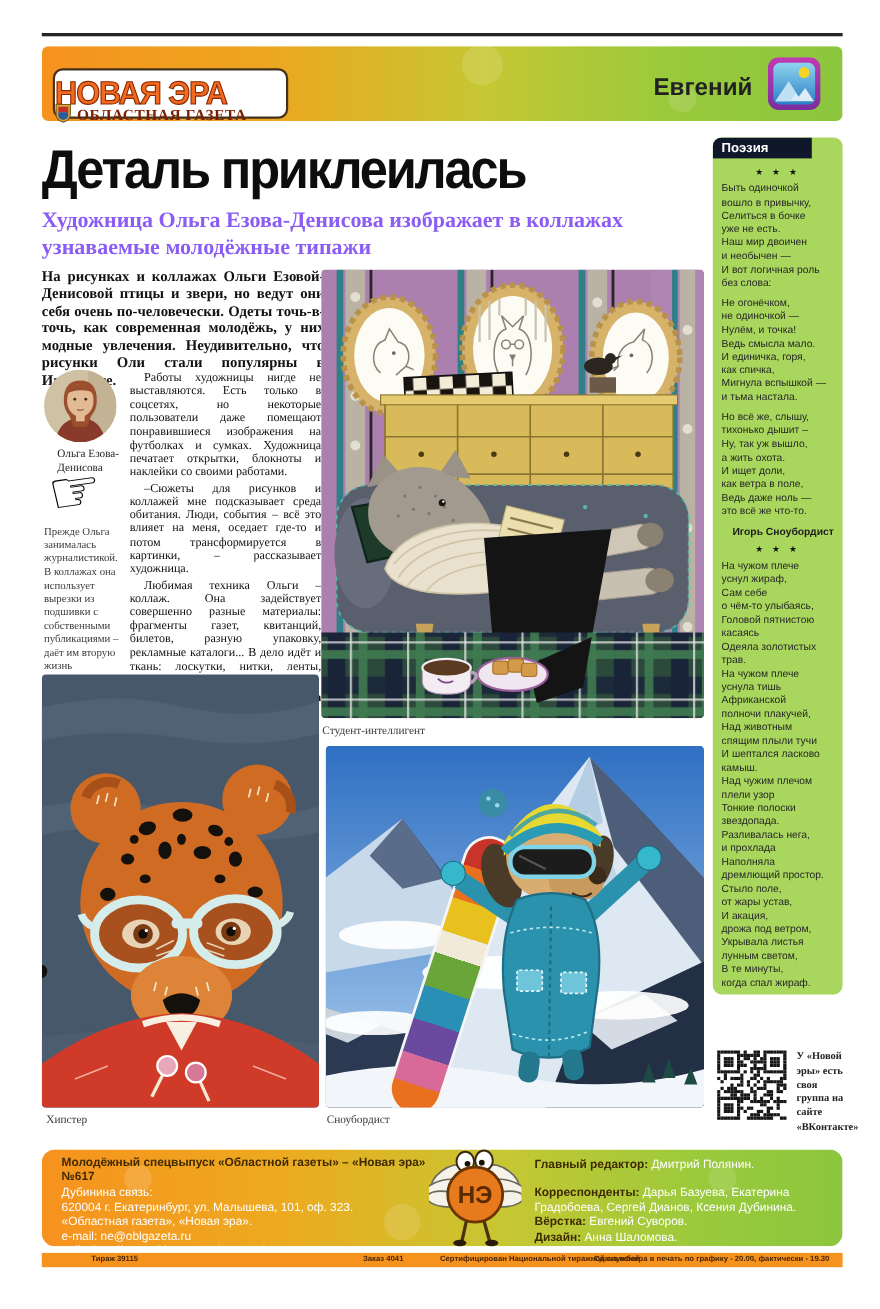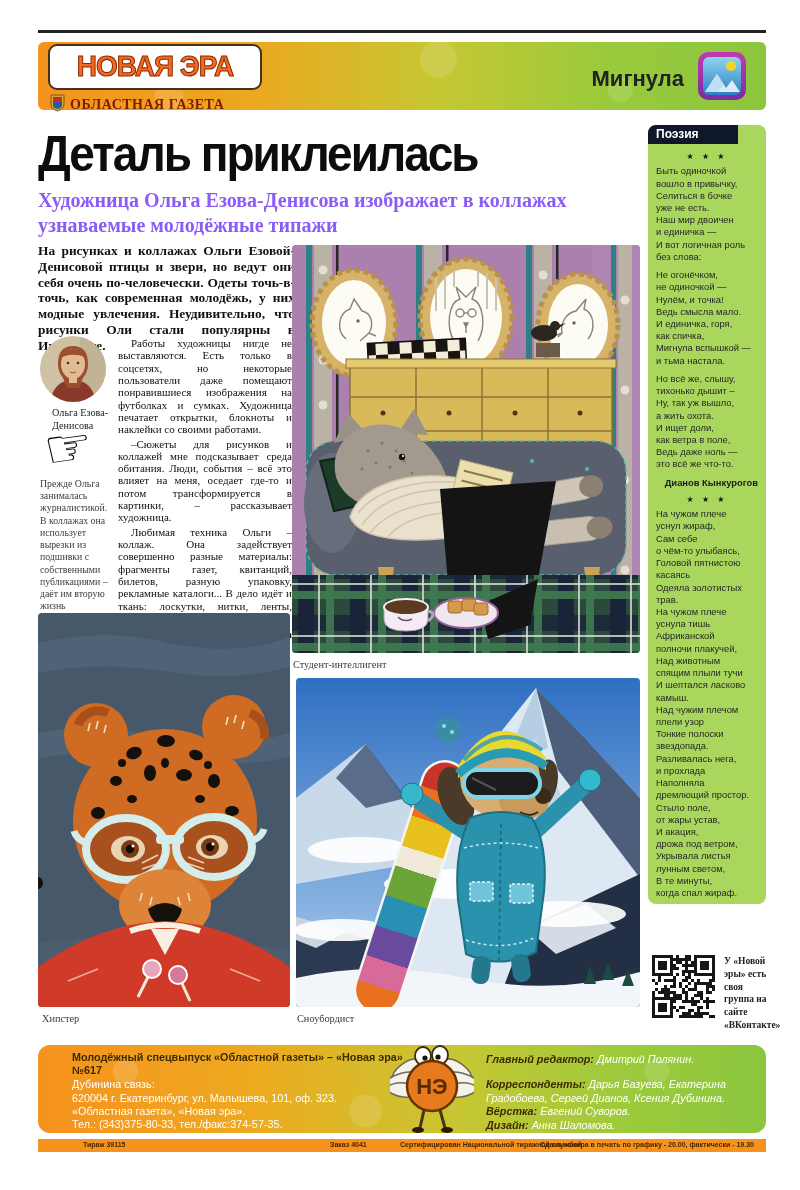--- a/index.html
+++ b/index.html
@@ -18,8 +18,8 @@
       radial-gradient(circle at 55% 25%, rgba(255,255,255,.12) 0 18px, transparent 19px),
       radial-gradient(circle at 80% 70%, rgba(255,255,255,.12) 0 12px, transparent 13px),
       linear-gradient(90deg,#f6921e 0%,#eda61f 28%,#c6c733 55%,#9aca3c 78%,#8cc63e 100%);}
-  .logo-box{left:10px;top:2px;width:210px;height:42px;background:#fff;border:2px solid #43321c;
-    border-radius:9px;display:flex;align-items:center;justify-content:center;}
+  .logo-box{left:10px;top:20px;width:210px;height:42px;background:#fff;border:2px solid #43321c;
+    border-radius:9px;display:flex;align-items:center;justify-content:flex-start;}
   .logo-text{font-weight:700;font-size:28px;letter-spacing:-1px;color:#f26a21;
     -webkit-text-stroke:1px #8a2a00;transform:scaleY(1.05);}
   .logo-sub{left:12px;top:52px;display:flex;align-items:center;gap:5px;}

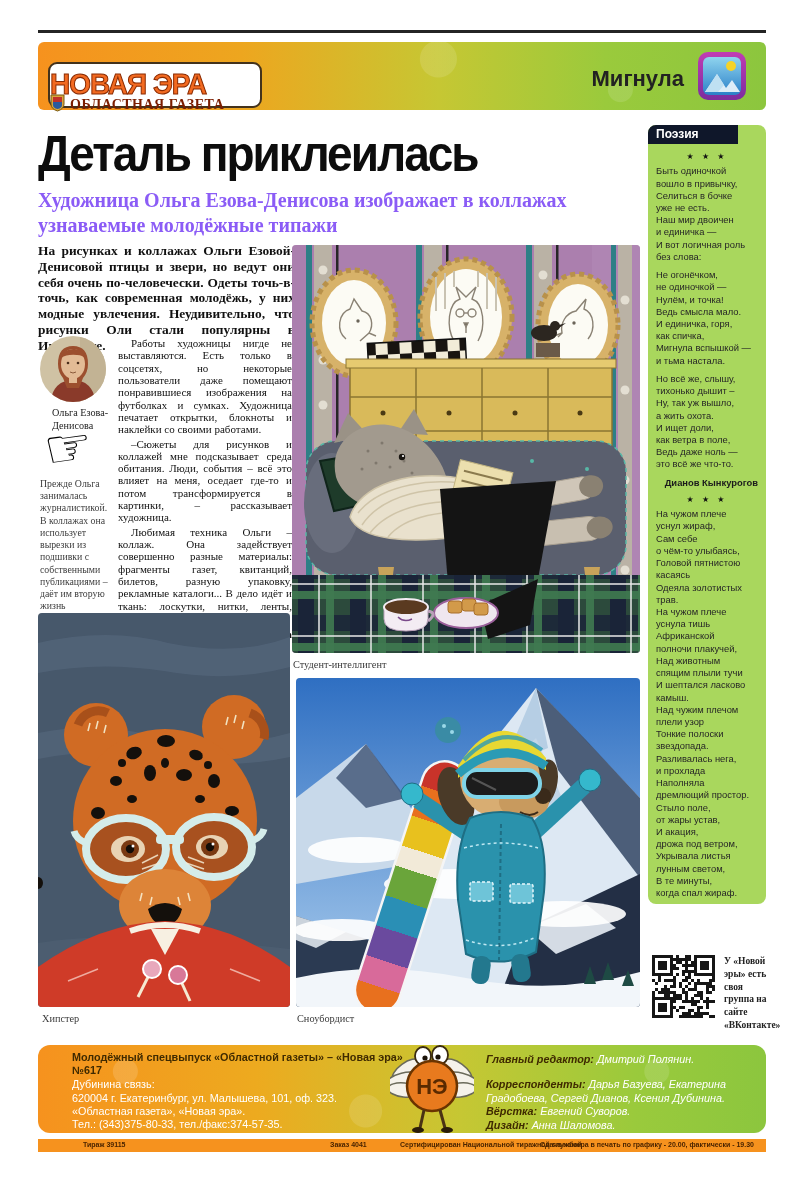--- a/index.html
+++ b/index.html
@@ -118,7 +118,7 @@
       </span>
       <span class="logo-sub-text serif">ОБЛАСТНАЯ ГАЗЕТА</span>
     </div>
-    <div class="abs section-label">Мигнула</div>
+    <div class="abs section-label">Евгений</div>
     <div class="abs gallery-icon">
       <svg width="48" height="48" viewBox="0 0 48 48">
         <defs>

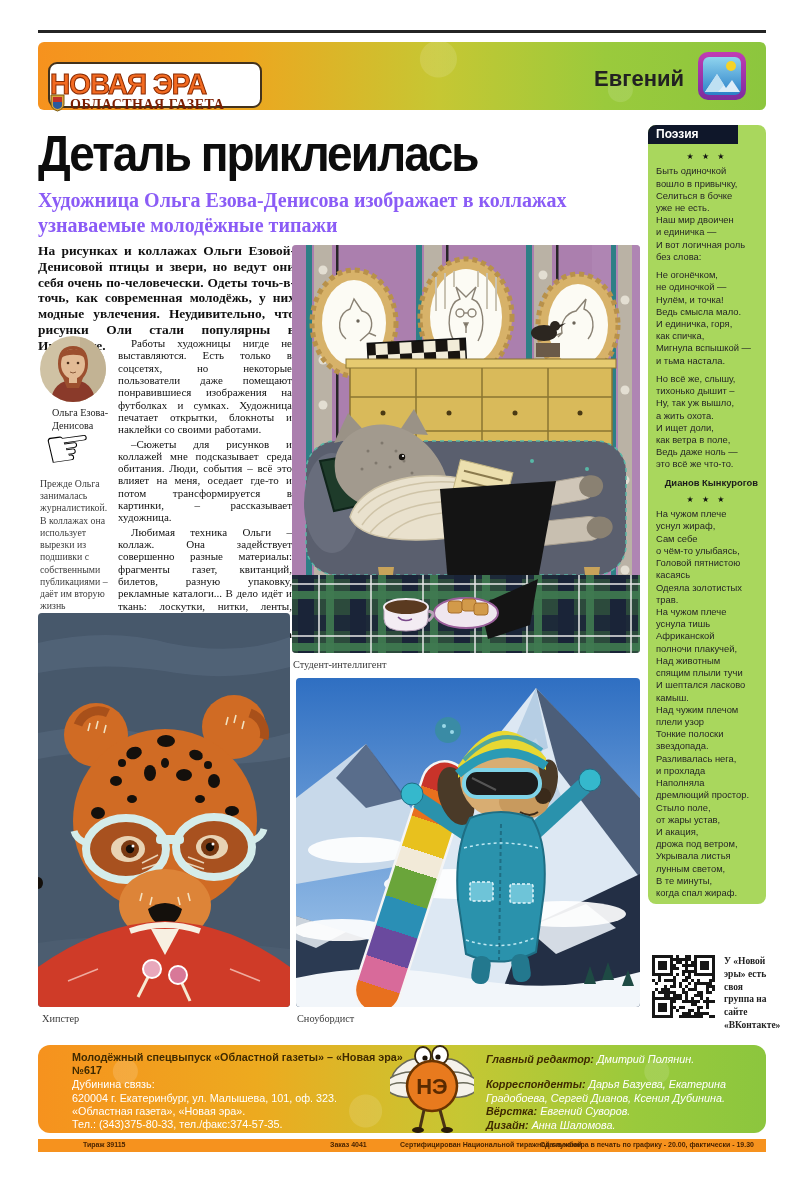--- a/index.html
+++ b/index.html
@@ -606,7 +606,7 @@
           <div class="pline">Селиться в бочке</div>
           <div class="pline pr">уже не есть.</div>
           <div class="pline">Наш мир двоичен</div>
-          <div class="pline pr">и единичка —</div>
+          <div class="pline pr">и необычен —</div>
           <div class="pline">И вот логичная роль</div>
           <div class="pline pr">без слова:</div>
         </div>

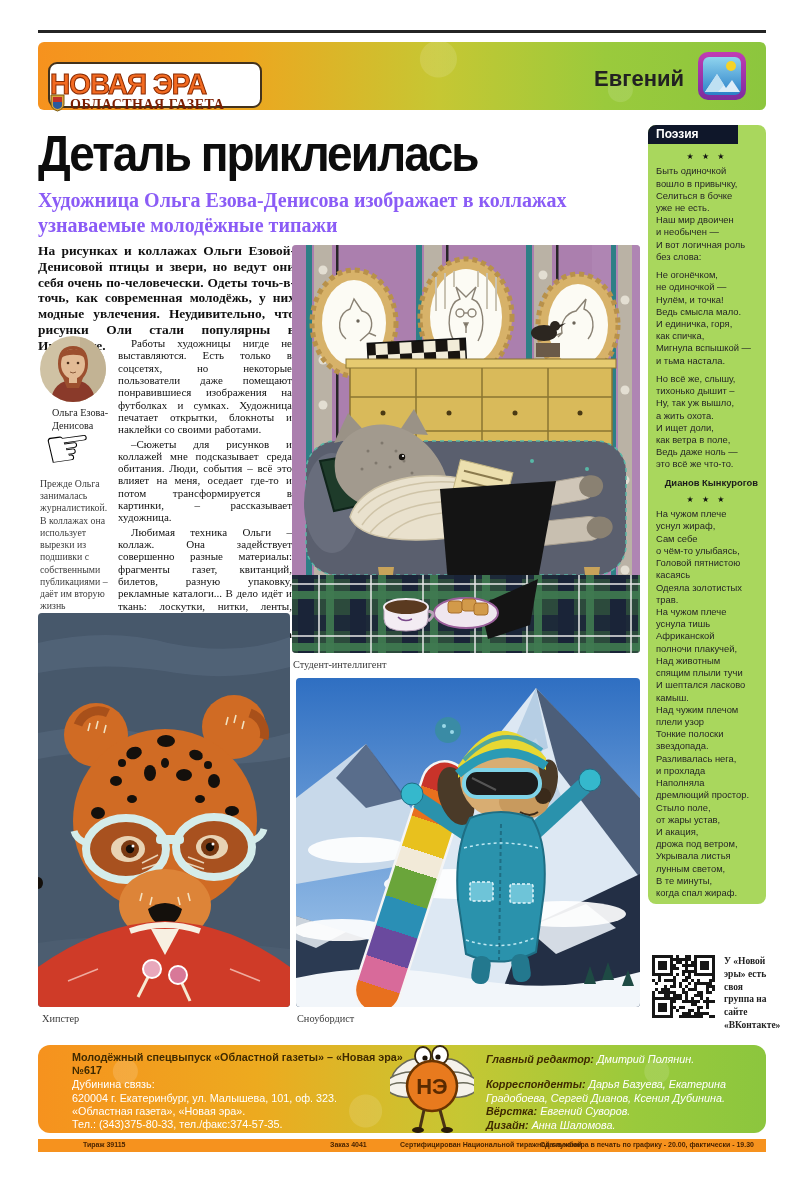--- a/index.html
+++ b/index.html
@@ -630,7 +630,7 @@
           <div class="pline">Ведь даже ноль —</div>
           <div class="pline pr">это всё же что-то.</div>
         </div>
-        <div class="pauthor">Дианов Кынкурогов</div>
+        <div class="pauthor">Игорь Сноубордист</div>
         <div class="stars">★ ★ ★</div>
         <div class="stanza">
           <div class="pline">На чужом плече</div>

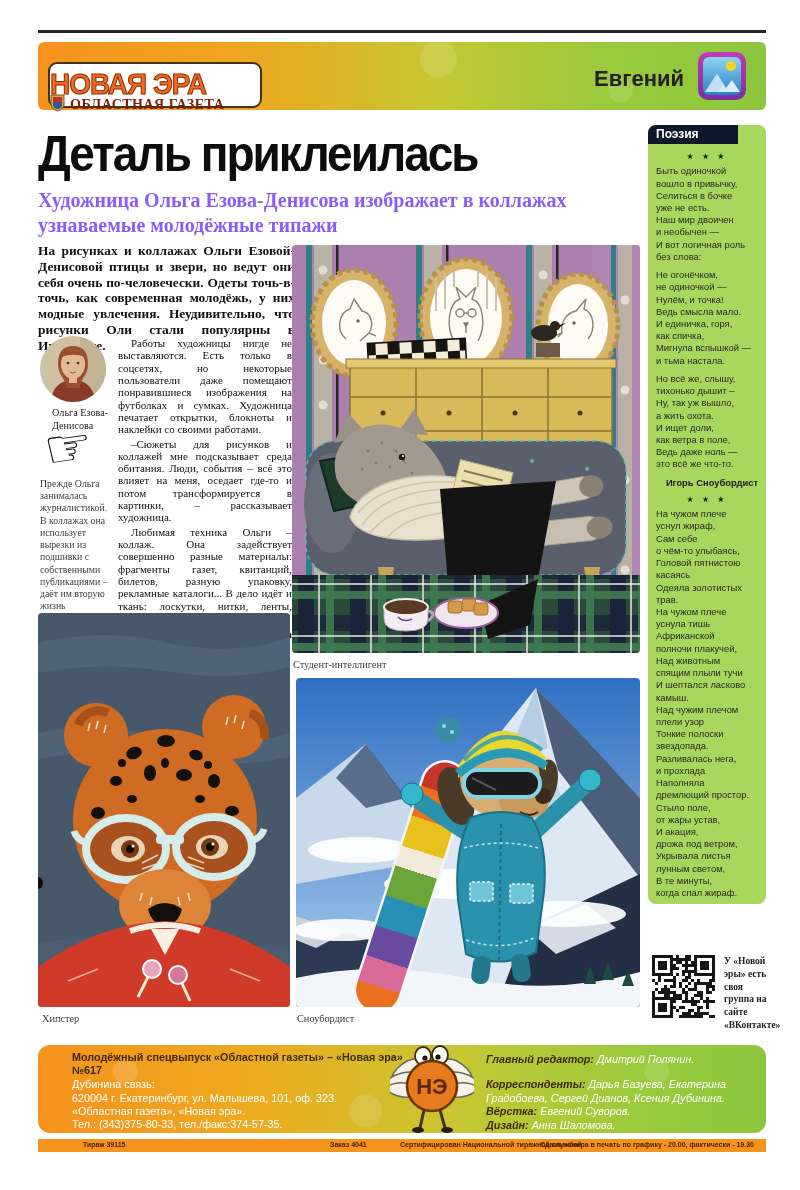--- a/index.html
+++ b/index.html
@@ -85,7 +85,7 @@
       radial-gradient(circle at 45% 75%, rgba(255,255,255,.12) 0 16px, transparent 17px),
       radial-gradient(circle at 85% 30%, rgba(255,255,255,.12) 0 12px, transparent 13px),
       linear-gradient(90deg,#f6921e 0%,#edaa1f 30%,#c6c733 58%,#9aca3c 82%,#8cc63e 100%);}
-  .f-left{position:absolute;left:34px;top:6px;width:350px;font-size:10.8px;line-height:1.22;color:#fff;}
+  .f-left{position:absolute;left:18px;top:6px;width:350px;font-size:10.8px;line-height:1.22;color:#fff;}
   .f-issue{font-weight:700;color:#3f2a00;margin-bottom:1px;}
   .f-right{position:absolute;left:448px;top:8px;width:270px;font-size:10.8px;line-height:1.25;color:#fff;font-style:italic;}
   .flabel{font-weight:700;color:#3f2a00;}

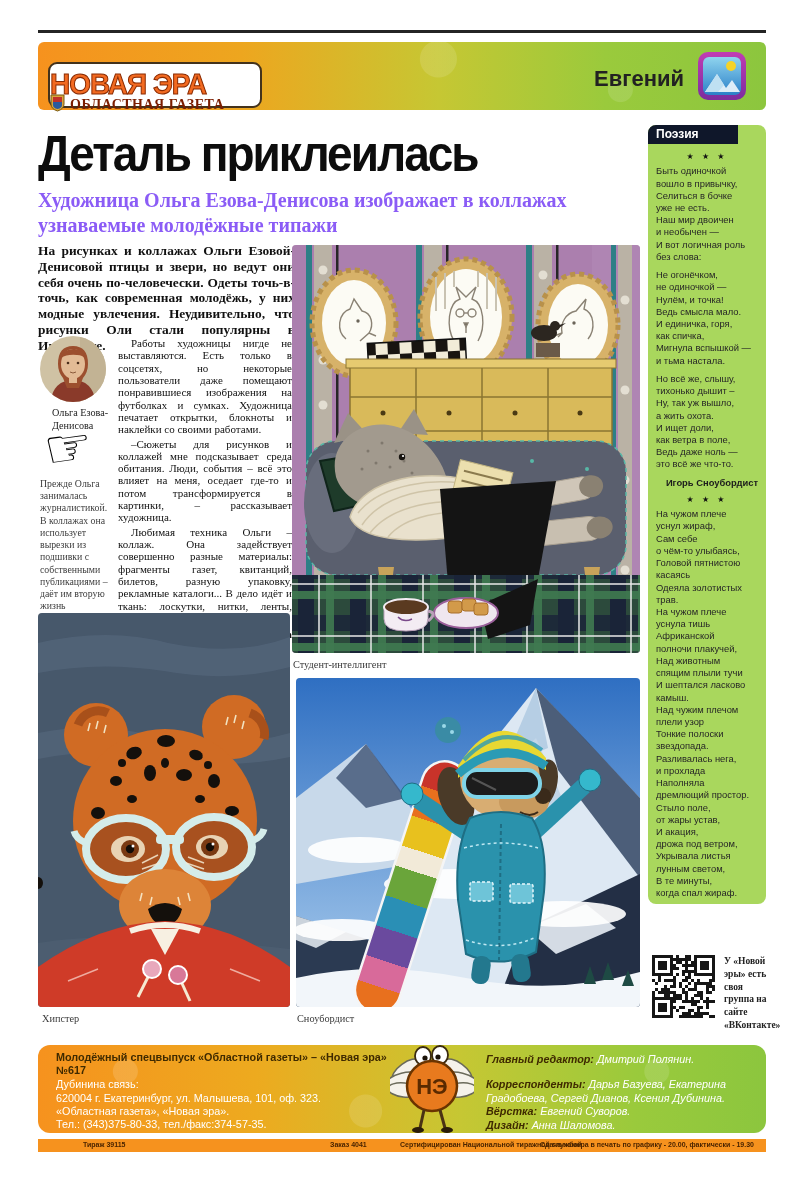--- a/index.html
+++ b/index.html
@@ -87,7 +87,7 @@
       linear-gradient(90deg,#f6921e 0%,#edaa1f 30%,#c6c733 58%,#9aca3c 82%,#8cc63e 100%);}
   .f-left{position:absolute;left:18px;top:6px;width:350px;font-size:10.8px;line-height:1.22;color:#fff;}
   .f-issue{font-weight:700;color:#3f2a00;margin-bottom:1px;}
-  .f-right{position:absolute;left:448px;top:8px;width:270px;font-size:10.8px;line-height:1.25;color:#fff;font-style:italic;}
+  .f-right{position:absolute;left:448px;top:8px;width:270px;font-size:10.8px;line-height:1.25;color:#fff;}
   .flabel{font-weight:700;color:#3f2a00;}
   .f-gap{height:12px;}
   .mascot{left:390px;top:1036px;width:84px;height:100px;z-index:5;}

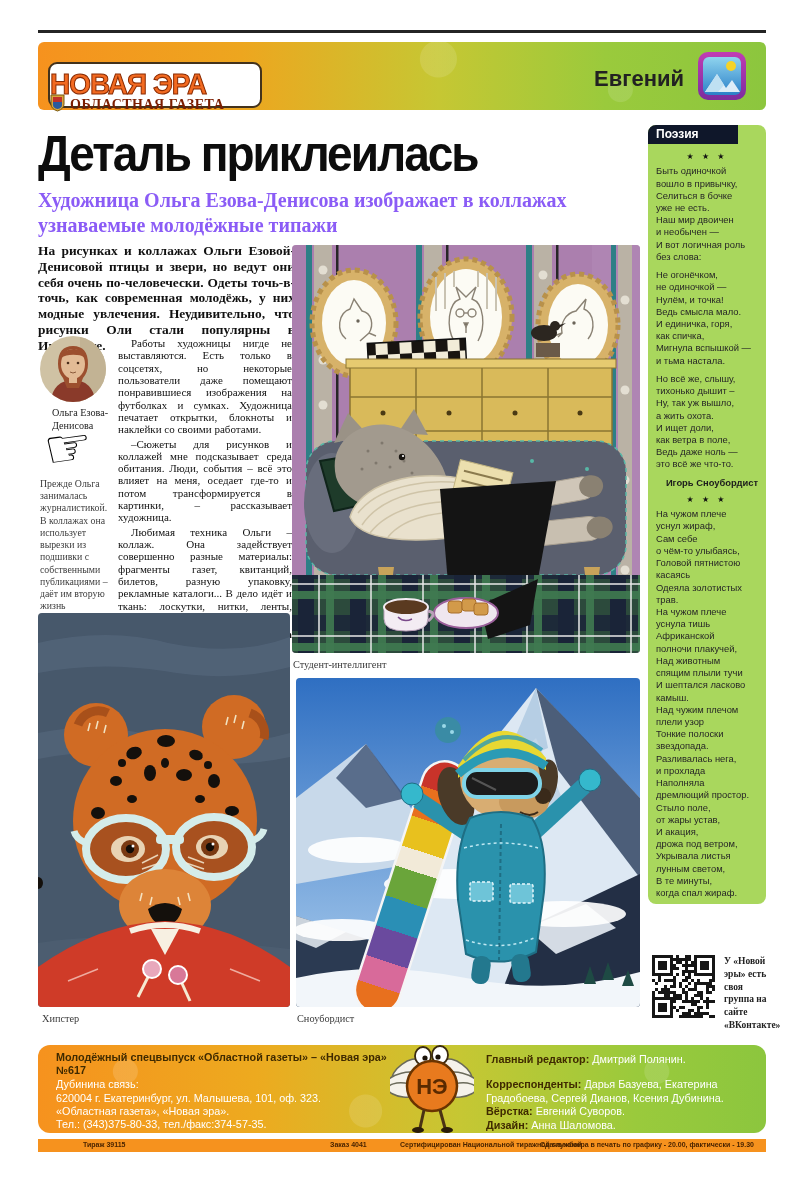--- a/index.html
+++ b/index.html
@@ -1122,7 +1122,6 @@
       <div>Дубинина связь:</div>
       <div>620004 г. Екатеринбург, ул. Малышева, 101, оф. 323.</div>
       <div>«Областная газета», «Новая эра».</div>
-      <div>Тел.: (343)375-80-33, тел./факс:374-57-35.</div>
       <div>e-mail: ne@oblgazeta.ru</div>
       <div>сайт: http://www.oblgazeta.ru/newage/</div>
     </div>

